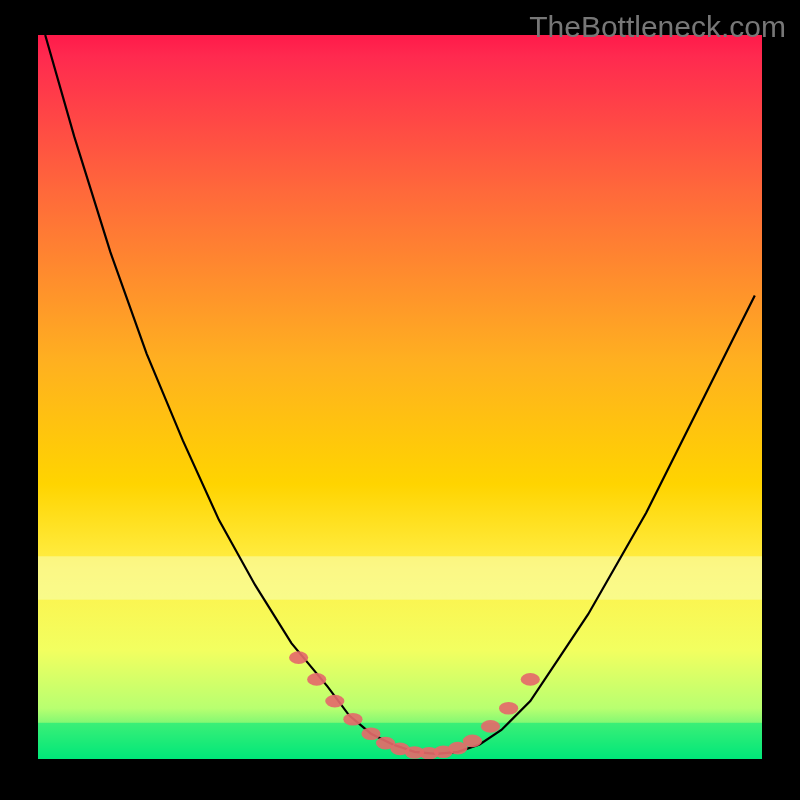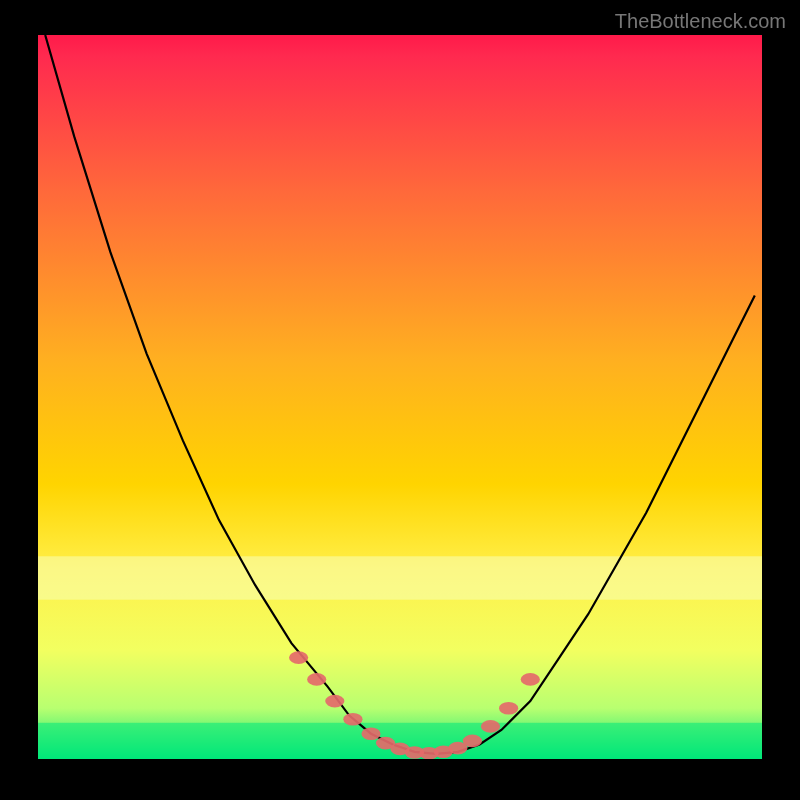--- a/index.html
+++ b/index.html
@@ -18,7 +18,7 @@
     position: absolute;
     top: 10px;
     right: 14px;
-    font-size: 20px;
+    font-size: 30px;
     color: #777;
     font-family: Arial, sans-serif;
     z-index: 10;

